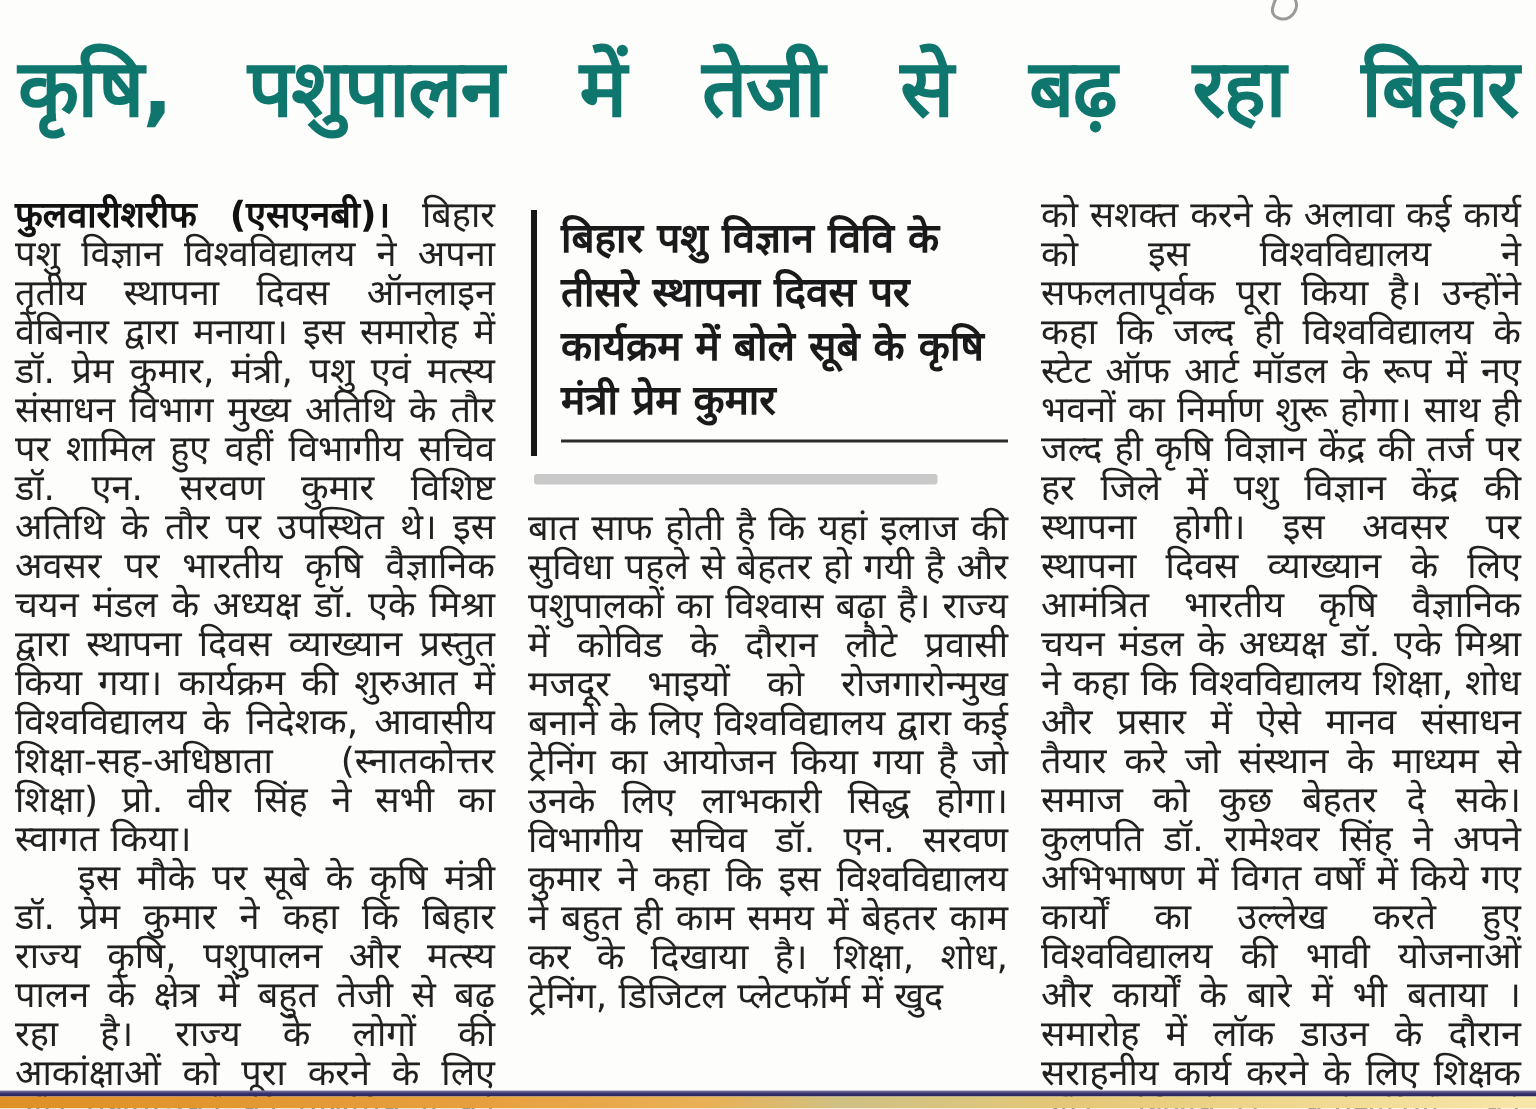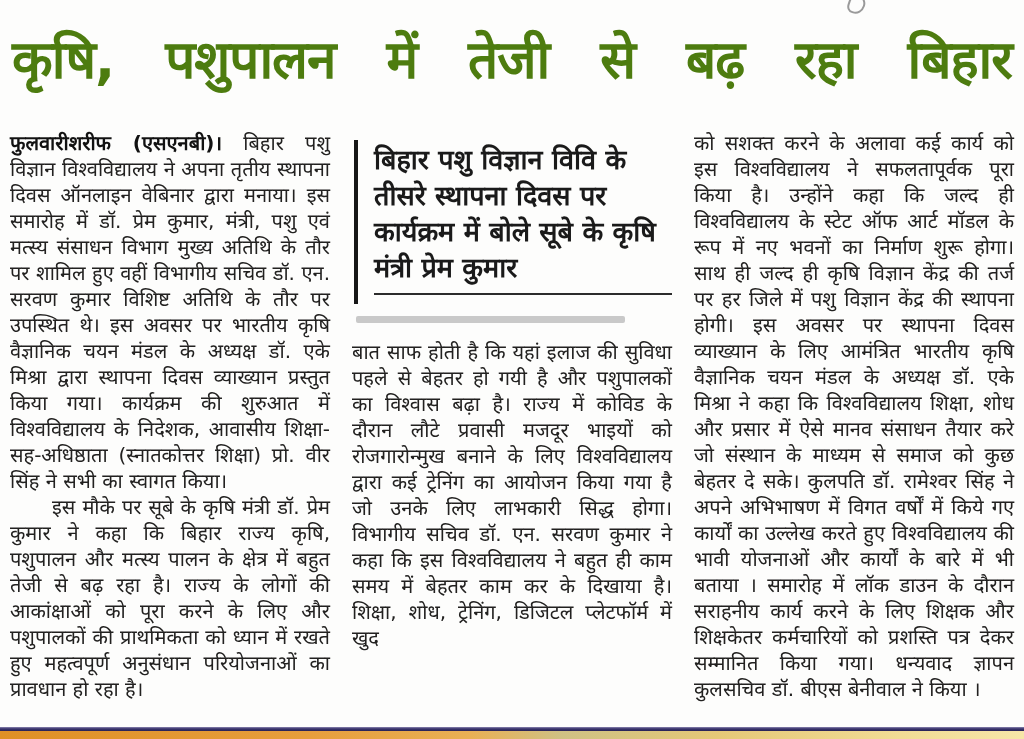--- a/index.html
+++ b/index.html
@@ -26,7 +26,7 @@
   .headline {
     position: absolute; top: 24px; left: 12px; right: 12px;
     margin: 0;
-    font-size: 53px; font-weight: 700; color: #4d7c0f;
+    font-size: 53px; font-weight: 700; color: #0f766e;
     line-height: 1.35;
     letter-spacing: -1px;
     text-align: justify;

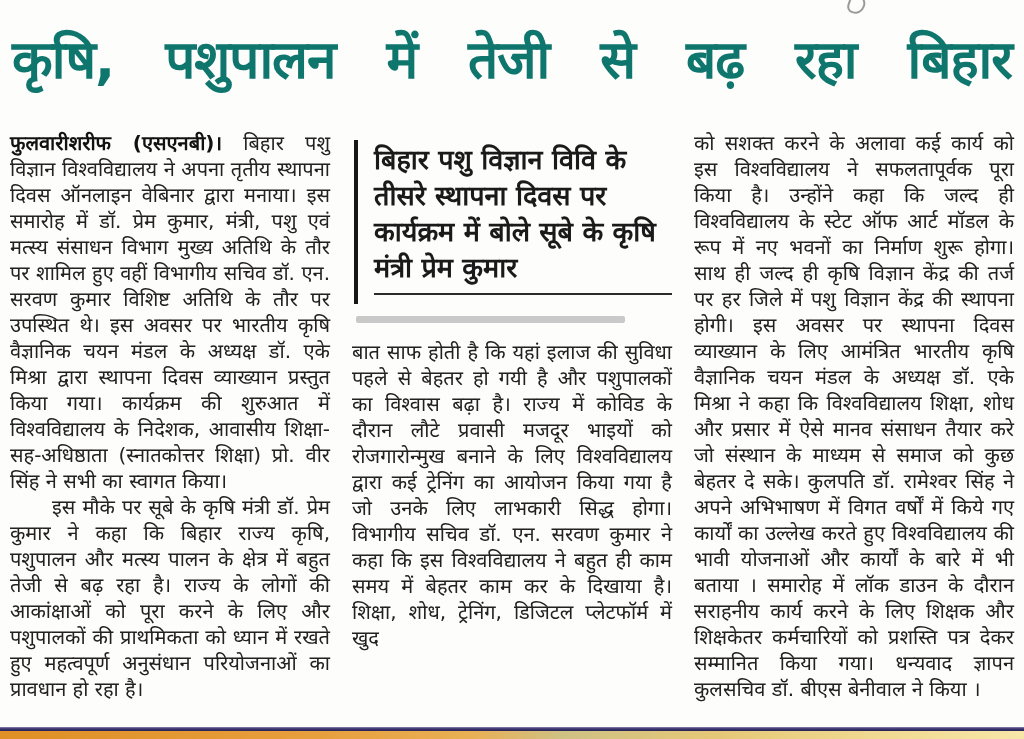--- a/index.html
+++ b/index.html
@@ -42,7 +42,7 @@
 
   .para {
     margin: 0;
-    font-size: 20px; line-height: 26px;
+    font-size: 24px; line-height: 26px;
     text-align: justify; text-justify: inter-word;
     color: #222120;
   }

